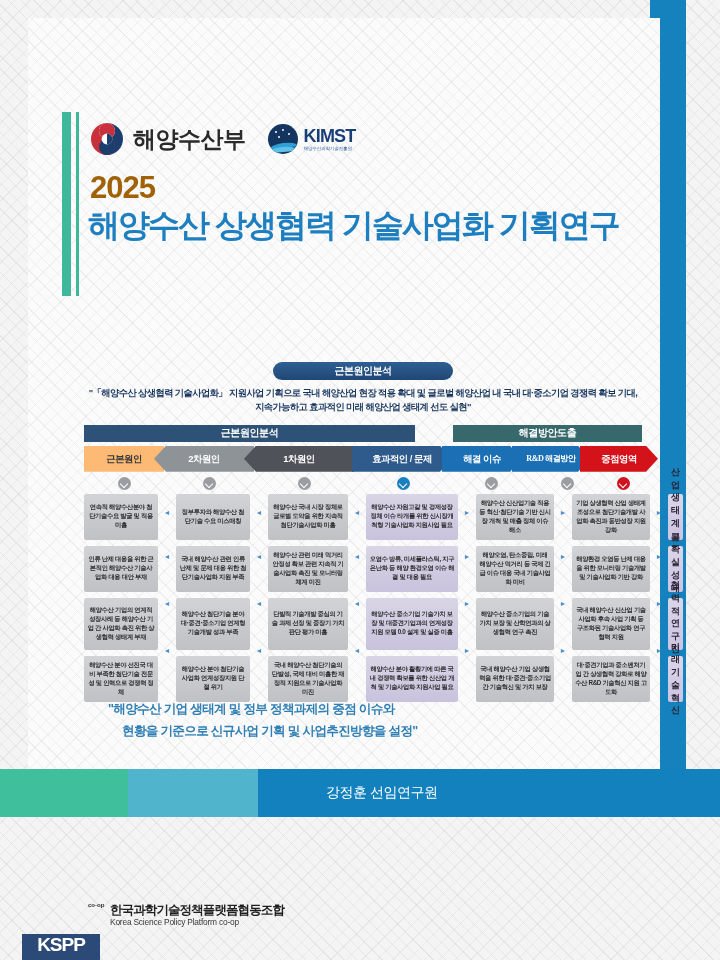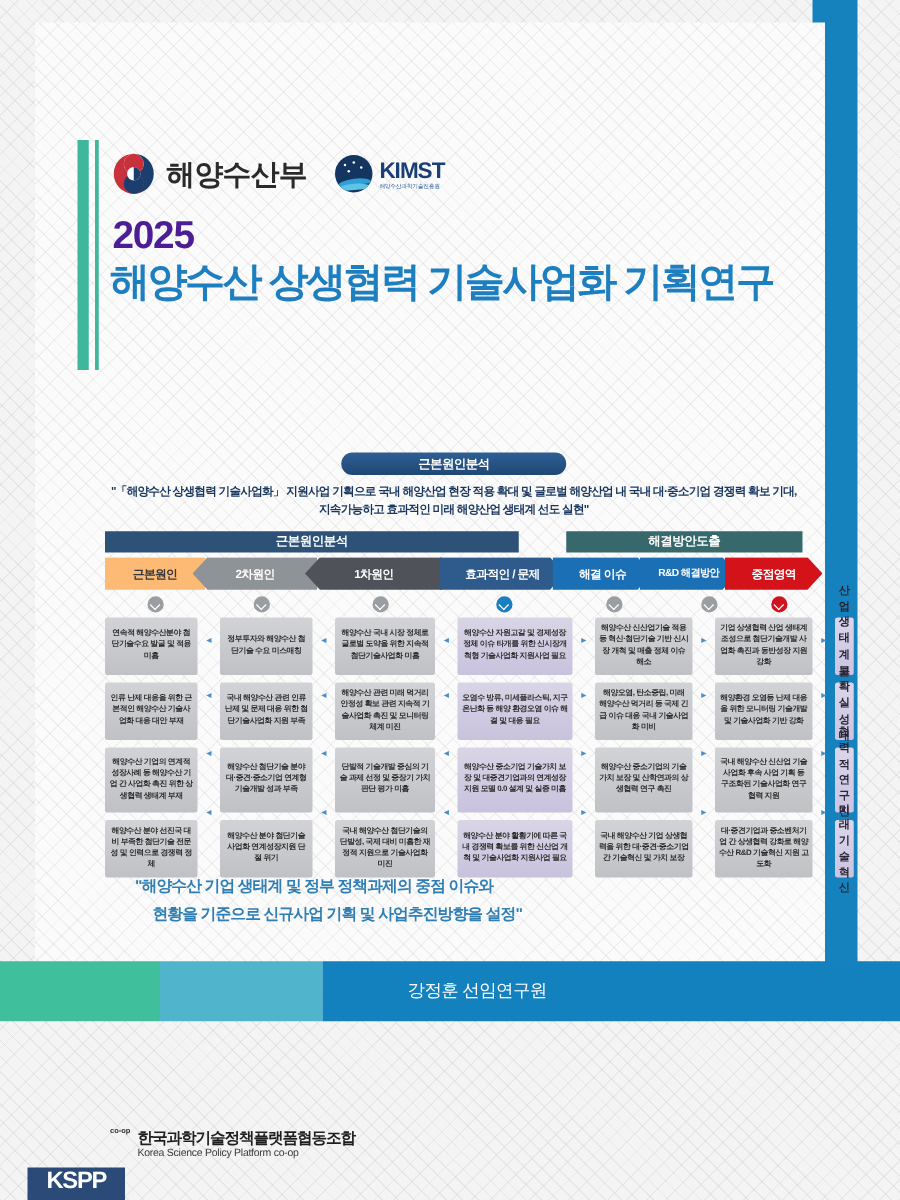--- a/index.html
+++ b/index.html
@@ -50,7 +50,7 @@
   .kimst-main{font-size:18px;font-weight:bold;color:#1a3f77;letter-spacing:-.8px;}
   .kimst-sub{font-size:4.6px;color:#2b5d9e;letter-spacing:-.2px;margin-top:2px;}
 
-  .title-year{position:absolute;left:90px;top:172px;font-size:31px;font-weight:bold;color:#4c1d95;letter-spacing:-1px;line-height:1;}
+  .title-year{position:absolute;left:90px;top:172px;font-size:31px;font-weight:bold;color:#a16207;letter-spacing:-1px;line-height:1;}
   .title-main{position:absolute;left:88px;top:205px;font-size:32px;font-weight:bold;color:#1d7fc0;letter-spacing:-2px;line-height:1.28;width:570px;}
 
   

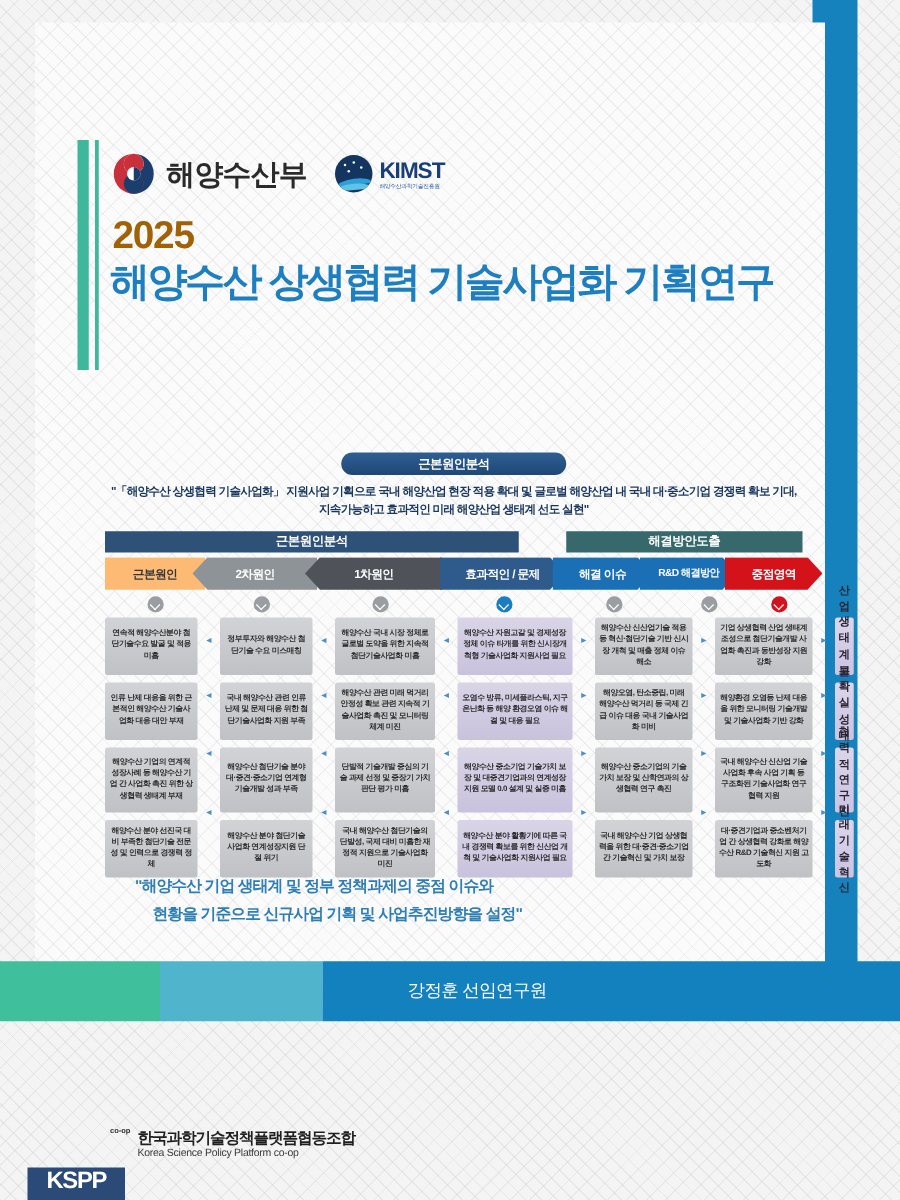--- a/index.html
+++ b/index.html
@@ -85,7 +85,7 @@
   .c3{flex:0 0 110px;background:#4f5359;margin-left:-10px;}
   .c4{flex:0 0 100px;background:#2f5b8c;margin-left:-2px;}
   .c5{flex:0 0 80px;background:#1a6fb5;margin-left:-10px;}
-  .c6{flex:0 0 78px;background:#1a6fb5;margin-left:-10px;font-size:8.2px;}
+  .c6{flex:0 0 78px;background:#1a6fb5;margin-left:-10px;font-size:8.2px;font-family:Liberation Serif, serif;}
   .c7{flex:0 0 78px;background:#d4121a;margin-left:-10px;}
 
   .dot-row{display:flex;margin-top:5px;height:14px;align-items:center;}

